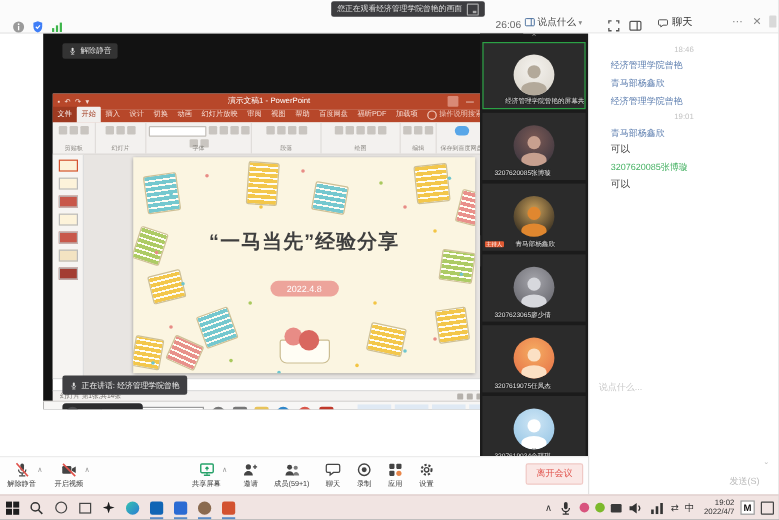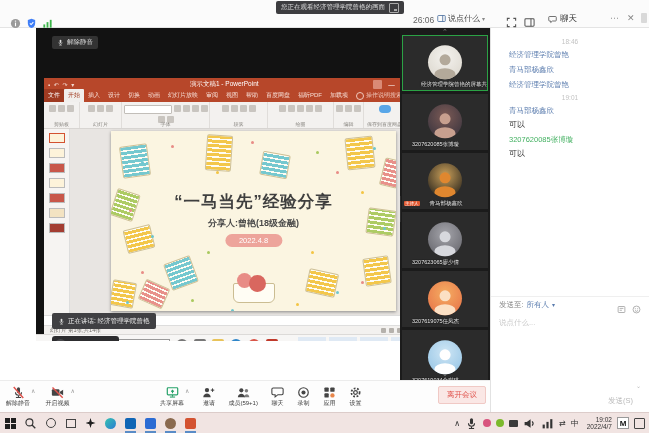--- a/index.html
+++ b/index.html
@@ -345,7 +345,6 @@
               <span class="dot" style="left: 15px; top: 170px; background: rgb(110, 198, 207);"></span>
             </div>
           <div class="slide-title">“一马当先”经验分享</div>
-          <div class="slide-sub">分享人:曾艳(18级金融)</div>
           <div class="slide-badge">2022.4.8</div>
         </div>
       </div>

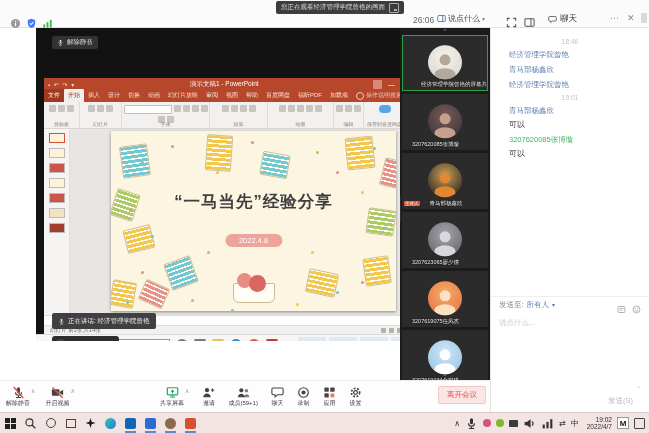--- a/index.html
+++ b/index.html
@@ -489,24 +489,6 @@
         <div class="m-name self">3207620085张博璇</div>
         <div class="m-text">可以</div>
       </div>
-    <div class="sendto">
-      <span class="lab">发送至:</span>
-      <span class="val">所有人</span>
-      <span class="car">▾</span>
-      <span class="right">
-        <span class="st-ic" id="st-hist"><svg viewBox="0 0 12 12" width="100%" height="100%">
-              <rect x="1.5" y="2" width="9" height="8" rx="1" fill="none" stroke="#999" stroke-width="1"></rect>
-              <line x1="3.5" y1="4.5" x2="8.5" y2="4.5" stroke="#999"></line>
-              <line x1="3.5" y1="7" x2="6.5" y2="7" stroke="#999"></line>
-            </svg></span>
-        <span class="st-ic" id="st-emoji"><svg viewBox="0 0 12 12" width="100%" height="100%">
-              <circle cx="6" cy="6" r="4.6" fill="none" stroke="#999" stroke-width="1"></circle>
-              <circle cx="4.4" cy="5" r=".7" fill="#999"></circle>
-              <circle cx="7.6" cy="5" r=".7" fill="#999"></circle>
-              <path d="M4 7.3a2.6 2.6 0 0 0 4 0" fill="none" stroke="#999" stroke-width="1"></path>
-            </svg></span>
-      </span>
-    </div>
     <div class="inputarea">
       <div class="ph">说点什么...</div>
     </div>

